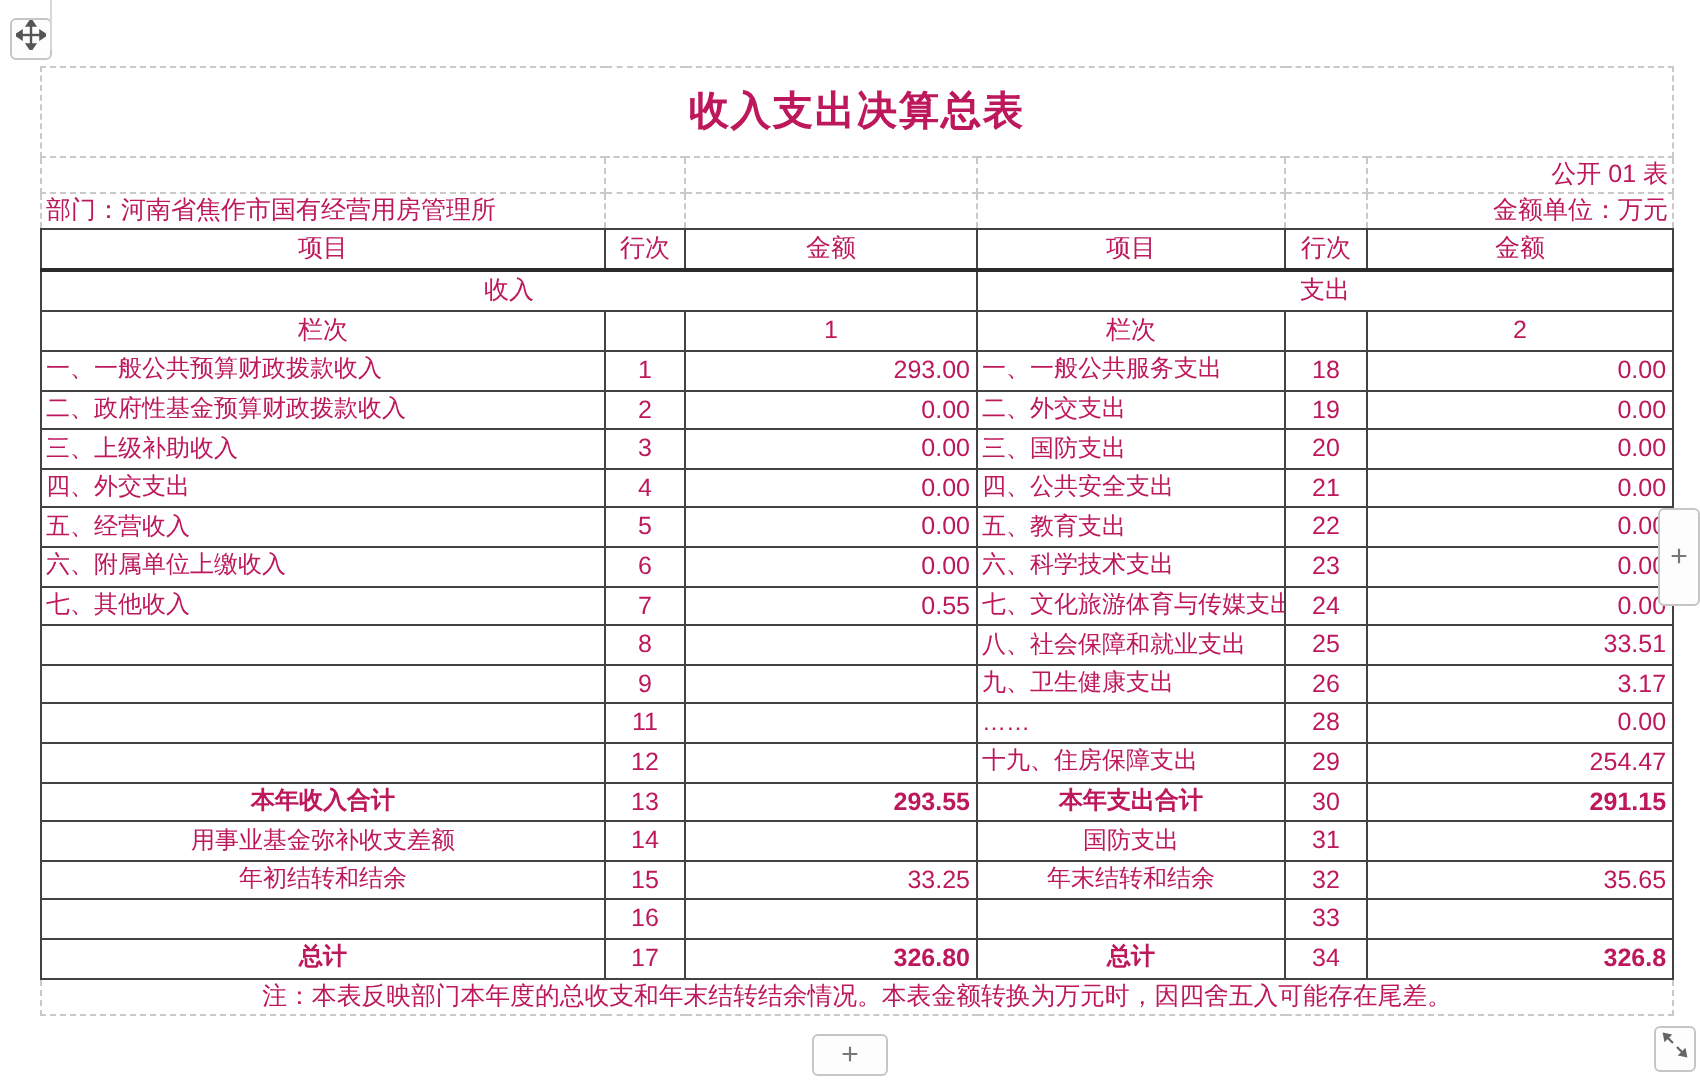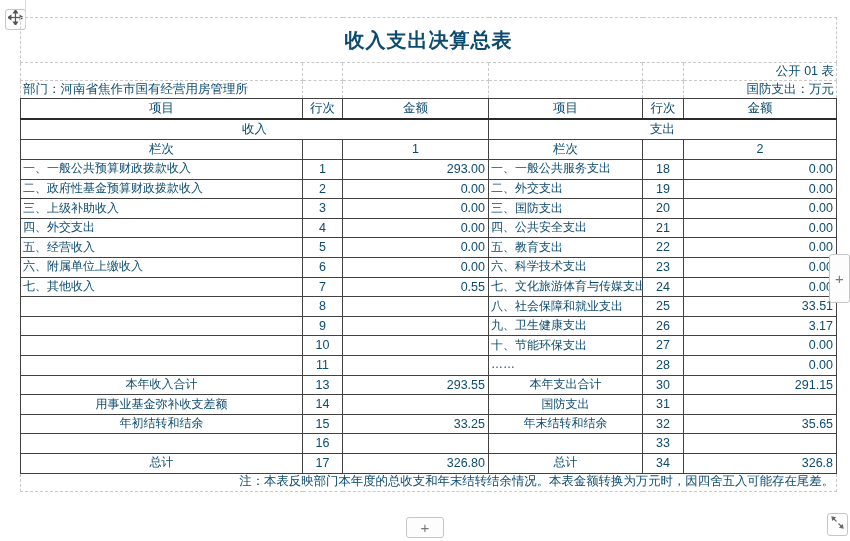--- a/index.html
+++ b/index.html
@@ -11,9 +11,9 @@
   }
   
   .doc-table{
-    position:absolute;left:20px;top:17px;width:816px;
+    position:absolute;left:20px;top:33px;width:816px;
     border-collapse:collapse;table-layout:fixed;
-    font-size:12.5px;color:#0c4a6e;
+    font-size:12.5px;color:#be185d;
   }
   .doc-table td{vertical-align:middle;overflow:hidden;white-space:nowrap;padding:0 2px;line-height:1.15;}
   

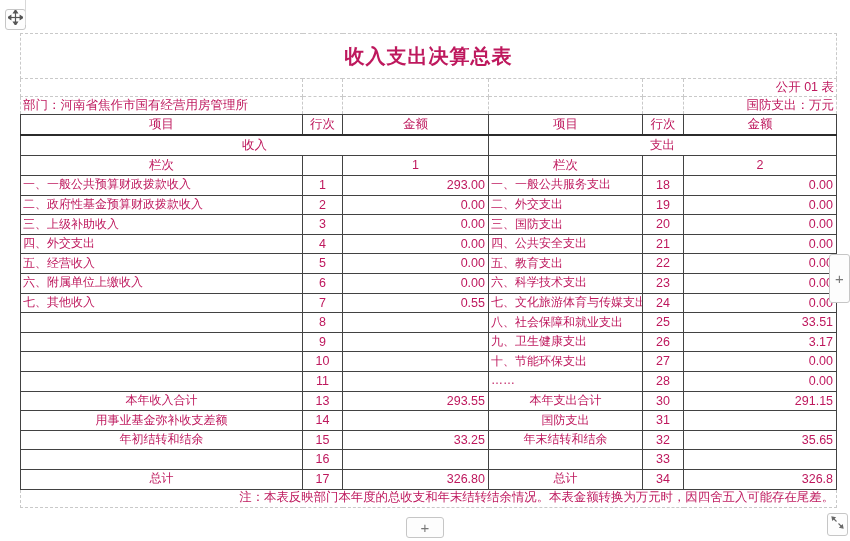--- a/index.html
+++ b/index.html
@@ -96,7 +96,7 @@
       <td></td>
       <td></td>
       <td></td>
-      <td class="r">国防支出：万元</td>
+      <td class="r">金额单位：万元</td>
     </tr>
     <tr class="grid hdr">
       <td>项目</td>

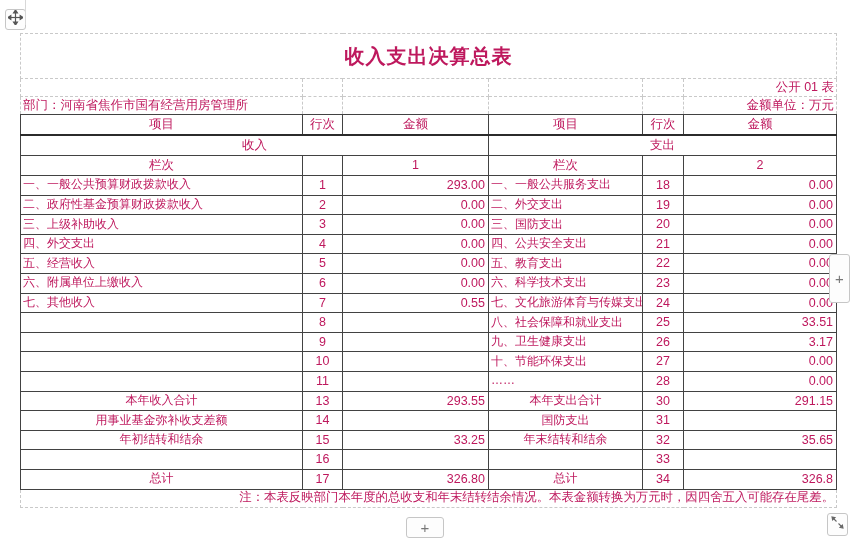--- a/index.html
+++ b/index.html
@@ -195,14 +195,6 @@
       </tr>
       <tr class="grid data">
         <td class="item"></td>
-        <td class="rownum">10</td>
-        <td class="amount"></td>
-        <td class="item">十、节能环保支出</td>
-        <td class="rownum">27</td>
-        <td class="amount">0.00</td>
-      </tr>
-      <tr class="grid data">
-        <td class="item"></td>
         <td class="rownum">11</td>
         <td class="amount"></td>
         <td class="item">……</td>

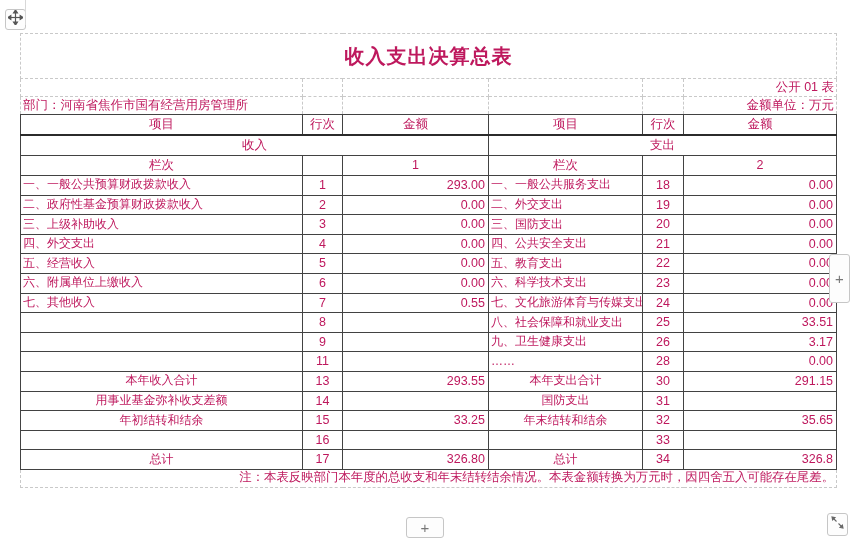--- a/index.html
+++ b/index.html
@@ -202,6 +202,14 @@
         <td class="amount">0.00</td>
       </tr>
       <tr class="grid data">
+        <td class="item"></td>
+        <td class="rownum">12</td>
+        <td class="amount"></td>
+        <td class="item">十九、住房保障支出</td>
+        <td class="rownum">29</td>
+        <td class="amount">254.47</td>
+      </tr>
+      <tr class="grid data">
         <td class="item b c">本年收入合计</td>
         <td class="rownum">13</td>
         <td class="amount b">293.55</td>

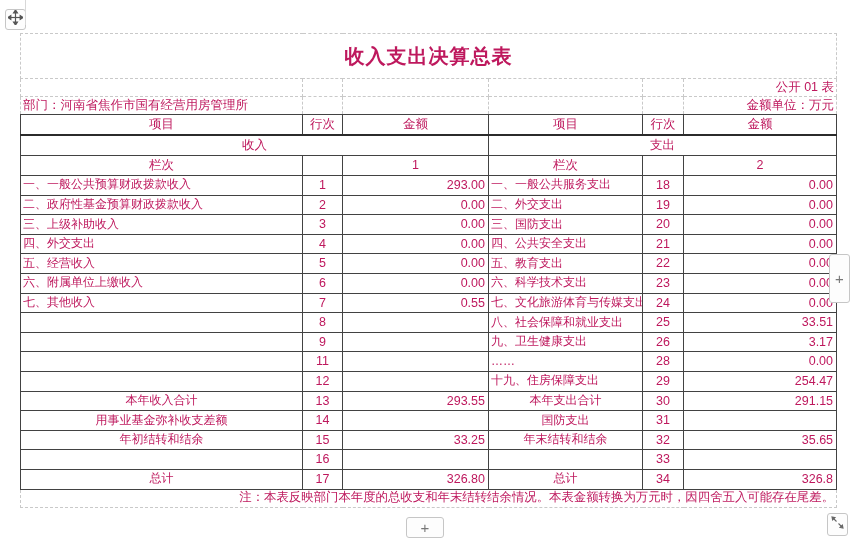--- a/index.html
+++ b/index.html
@@ -30,7 +30,7 @@
   td.amount{text-align:right;padding-right:3px;}
   .c{text-align:center !important;}
   .r{text-align:right !important;}
-  .b{font-weight:normal;}
+  .b{font-weight:bold;}
   .page-title{
     font-weight:bold;font-size:20px;text-align:center;letter-spacing:1px;
   }

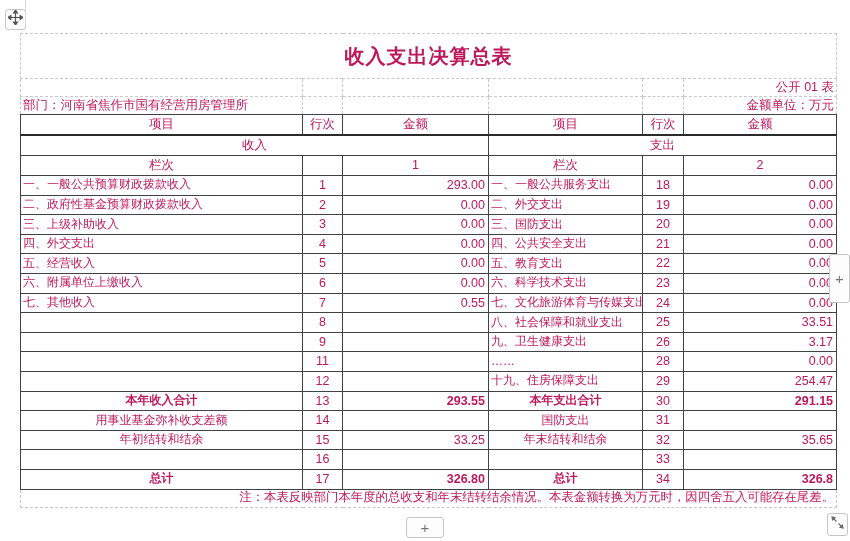--- a/index.html
+++ b/index.html
@@ -36,7 +36,7 @@
   }
   tr.note-row td{
     border:1px dashed #c9c9c9;border-top:1px solid #424242;
-    height:17px;text-align:right;font-size:12.4px;font-family:Liberation Mono, monospace;
+    height:17px;text-align:center;font-size:12.4px;
   }
   
   .ctl{

